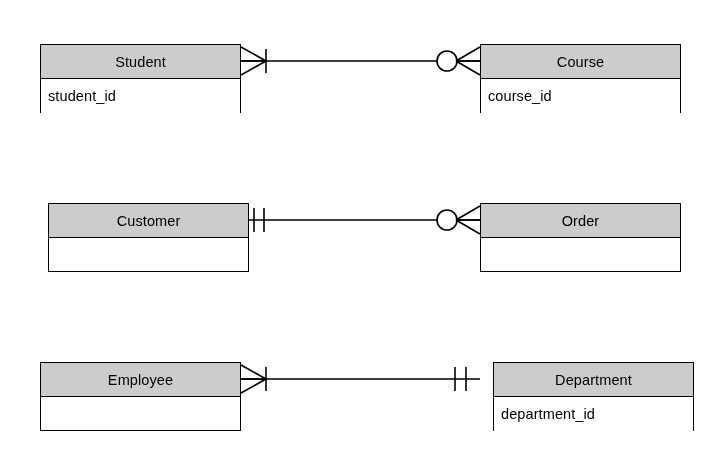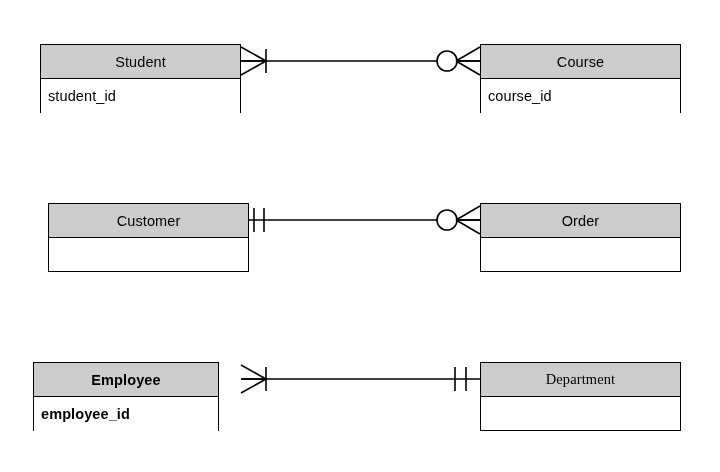--- a/index.html
+++ b/index.html
@@ -148,7 +148,7 @@
     </div>
   </div>
 
-  <div class="entity" style="left:33px; top:362px; width:186px; height:69px;font-weight:bold;">
+  <div class="entity" style="left:40px; top:362px; width:201px; height:69px;">
     <div class="entity-header">
       <span>Employee</span>
     </div>

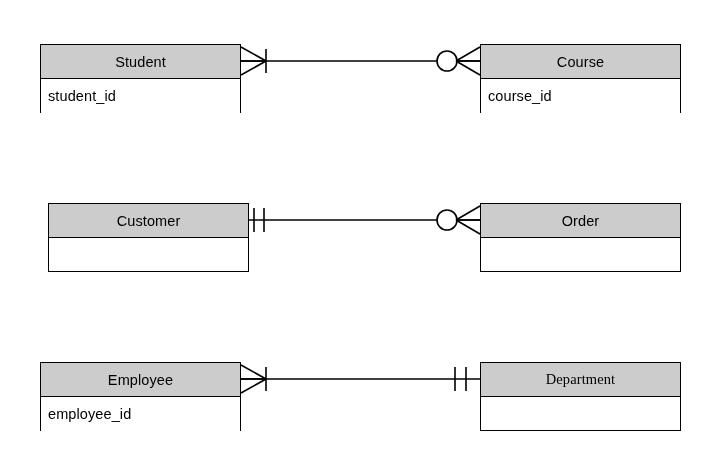--- a/index.html
+++ b/index.html
@@ -157,7 +157,7 @@
     </div>
   </div>
 
-  <div class="entity" style="left:480px; top:362px; width:201px; height:69px;font-family:Liberation Serif, serif;">
+  <div class="entity" style="left:493px; top:362px; width:201px; height:69px;">
     <div class="entity-header">
       <span>Department</span>
     </div>

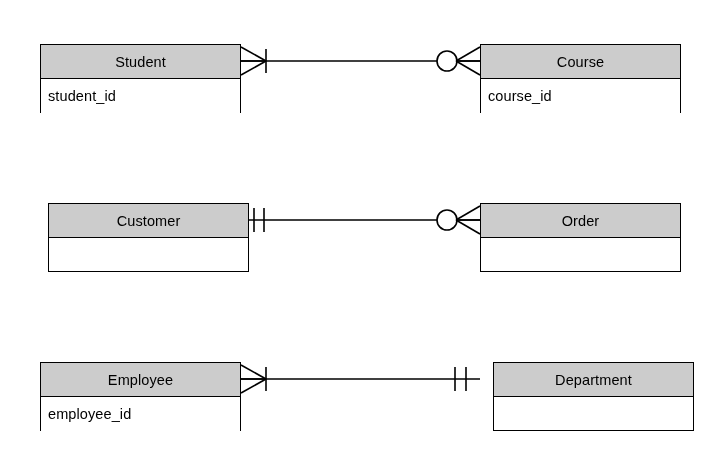--- a/index.html
+++ b/index.html
@@ -152,9 +152,6 @@
     <div class="entity-header">
       <span>Employee</span>
     </div>
-    <div class="entity-attr">
-      <span>employee_id</span>
-    </div>
   </div>
 
   <div class="entity" style="left:493px; top:362px; width:201px; height:69px;">

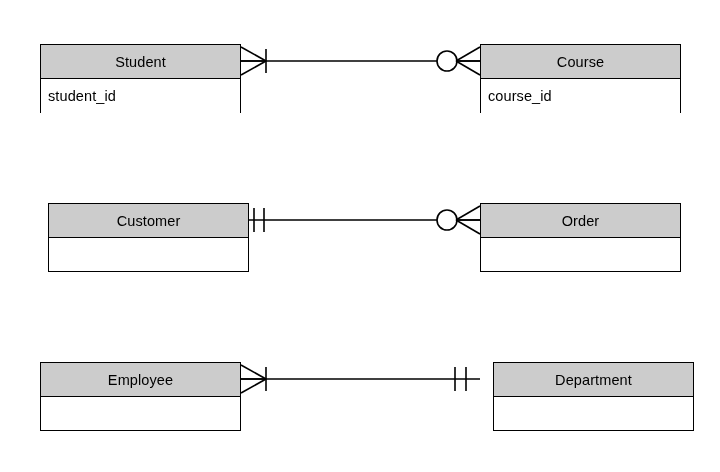--- a/index.html
+++ b/index.html
@@ -158,6 +158,9 @@
     <div class="entity-header">
       <span>Department</span>
     </div>
+    <div class="entity-attr">
+      <span>department_id</span>
+    </div>
   </div>
 
 </div>

